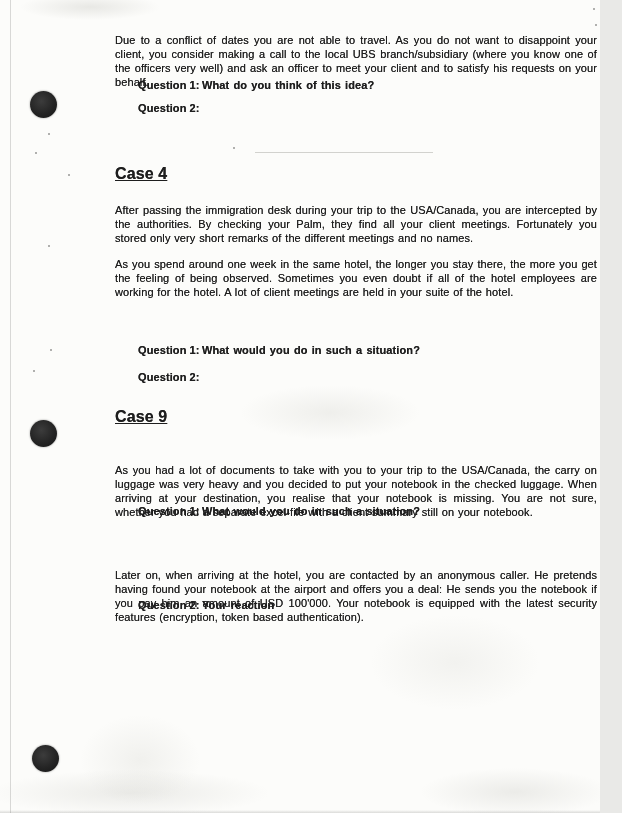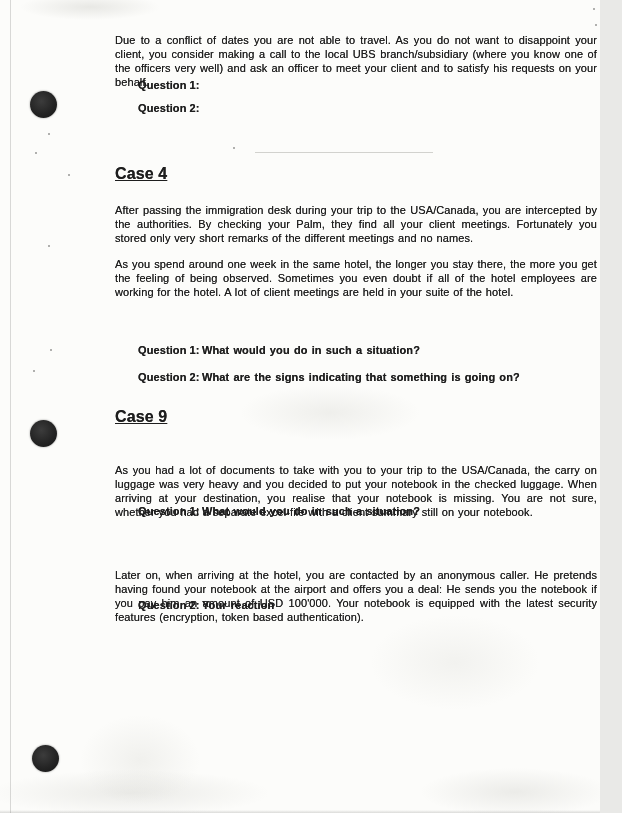--- a/index.html
+++ b/index.html
@@ -147,6 +147,7 @@
 
   <div class="q-row q-single pos-intro-q1">
     <span class="txt q-label">Question 1:</span>
+    <span class="txt q-text">What do you think of this idea?</span>
   </div>
 
   <div class="q-row pos-intro-q2">

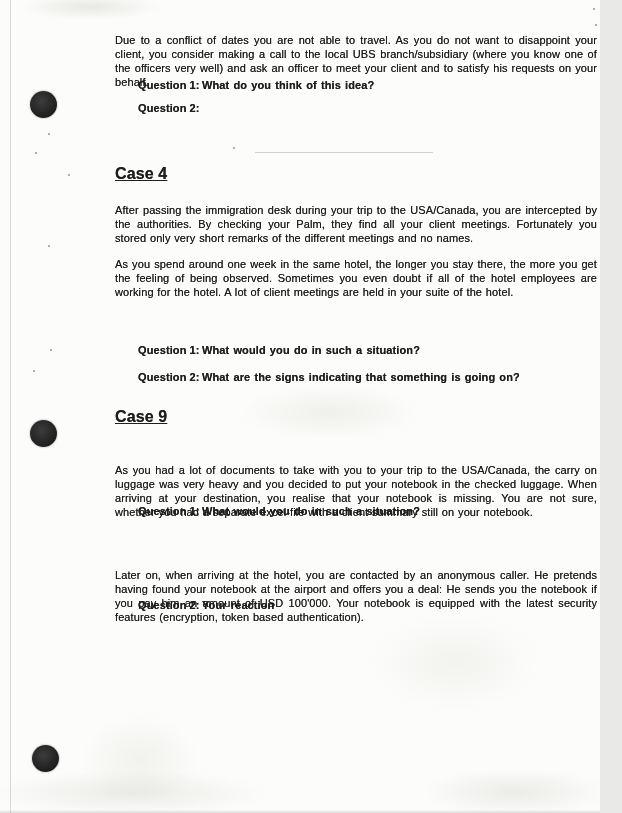--- a/index.html
+++ b/index.html
@@ -168,7 +168,6 @@
 
   <div class="q-row q-single pos-c4-q2">
     <span class="txt q-label">Question 2:</span>
-    <span class="txt q-text">What are the signs indicating that something is going on?</span>
   </div>
 
   <div class="txt case-title pos-c5-title">Case 9</div>

